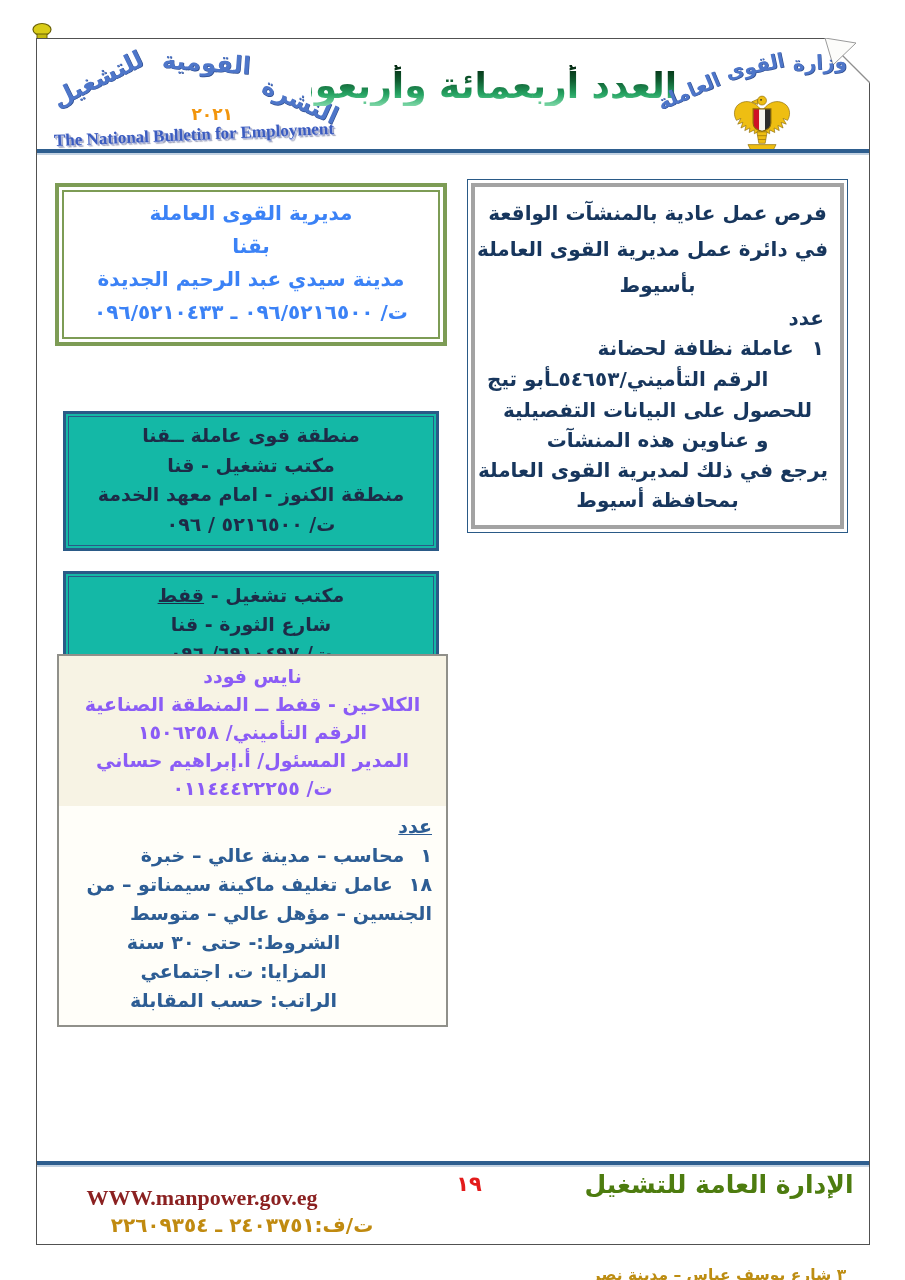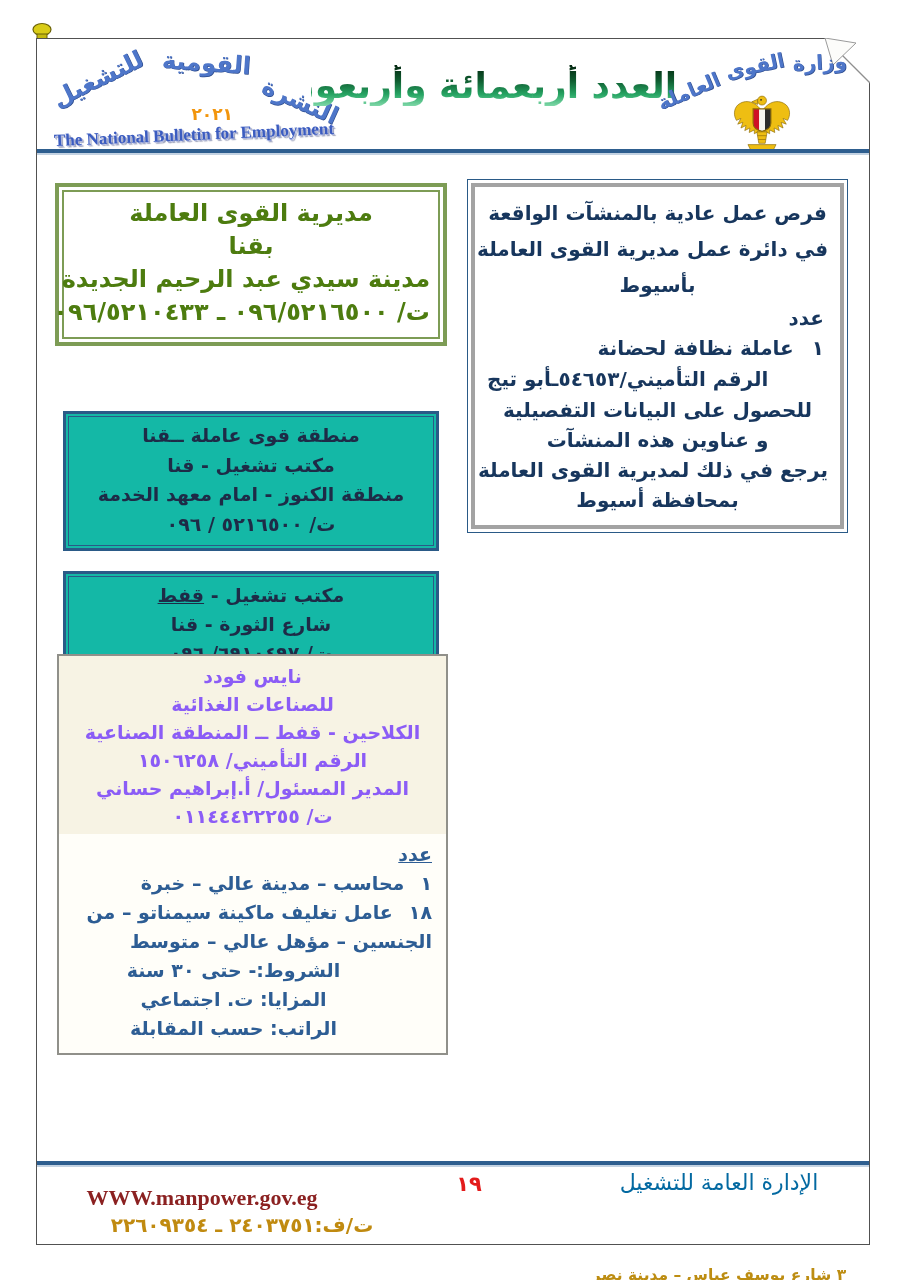--- a/index.html
+++ b/index.html
@@ -52,7 +52,7 @@
   .box-qena { position:absolute; left:18px; top:144px; width:392px; }
   .dbl-green { border:4px solid #7d9c55; padding:3px; background:#fff; }
   .dbl-green-in { border:2px solid #7d9c55; padding:5px 8px 8px; text-align:center; }
-  .org-line { color:#4d7c0f; font-size:24px; font-weight:bold; line-height:33px; white-space:nowrap; }
+  .org-line { color:#3b82f6; font-size:20px; font-weight:bold; line-height:33px; white-space:nowrap; }
 
   .box-assiut { position:absolute; left:430px; top:140px; width:381px; }
   .dbl-blue { border:1px solid #2a5a87; padding:3px; background:#fff; }

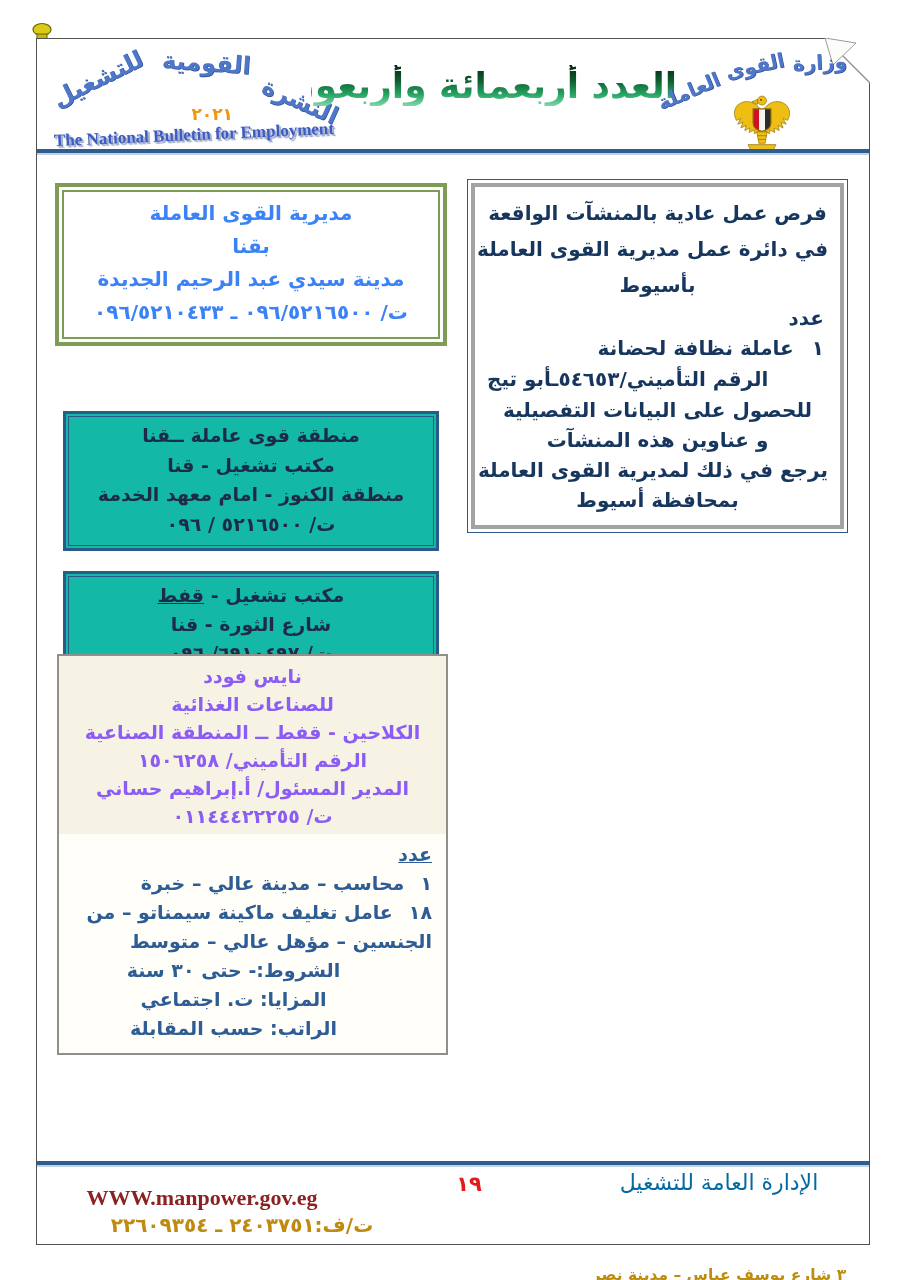--- a/index.html
+++ b/index.html
@@ -213,7 +213,6 @@
   <div class="box-nice">
     <div class="nice-red rtl">
       <div class="ln">نايس فودد</div>
-      <div class="ln">للصناعات الغذائية</div>
       <div class="ln">الكلاحين - قفط ــ المنطقة الصناعية</div>
       <div class="ln">الرقم التأميني/ ١٥٠٦٢٥٨</div>
       <div class="ln">المدير المسئول/ أ.إبراهيم حساني</div>

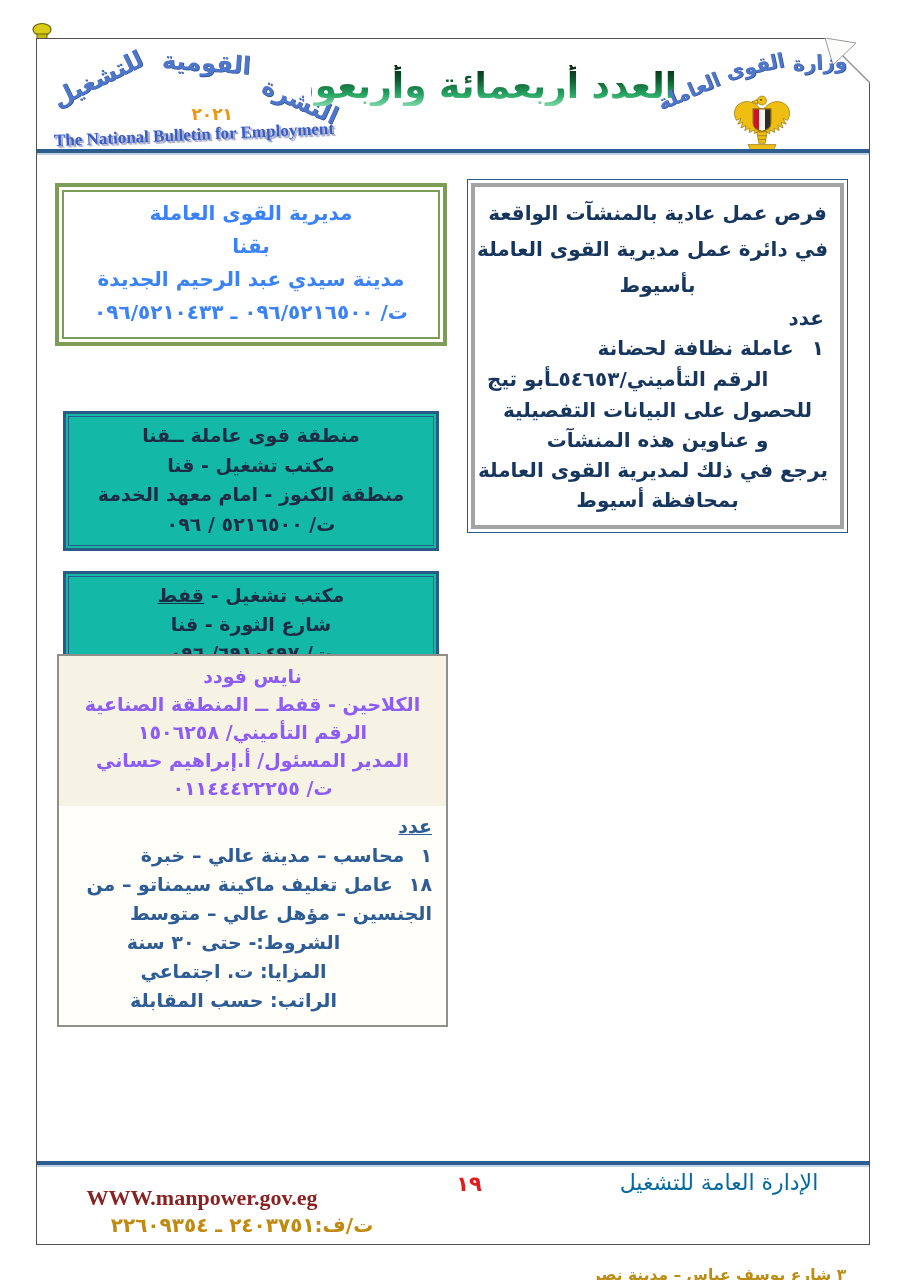--- a/index.html
+++ b/index.html
@@ -87,7 +87,7 @@
   .footer-rule { position:absolute; left:0; top:1122px; width:100%; height:4px;
                  background:#2e5e8f; border-bottom:2px solid #c3d2e2; }
   .f-dept { position:absolute; right:14px; top:1131px; width:272px; text-align:center;
-            color:#0369a1; font-size:22px; font-weight:normal; direction:rtl; white-space:nowrap; }
+            color:#4d7c0f; font-size:25px; font-weight:bold; direction:rtl; white-space:nowrap; }
   .f-addr { position:absolute; right:14px; top:1227px; width:272px; text-align:center;
             color:#bd8d12; font-size:15.5px; font-weight:bold; direction:rtl; white-space:nowrap; }
   .f-page { position:absolute; left:400px; top:1133px; width:64px; text-align:center;

